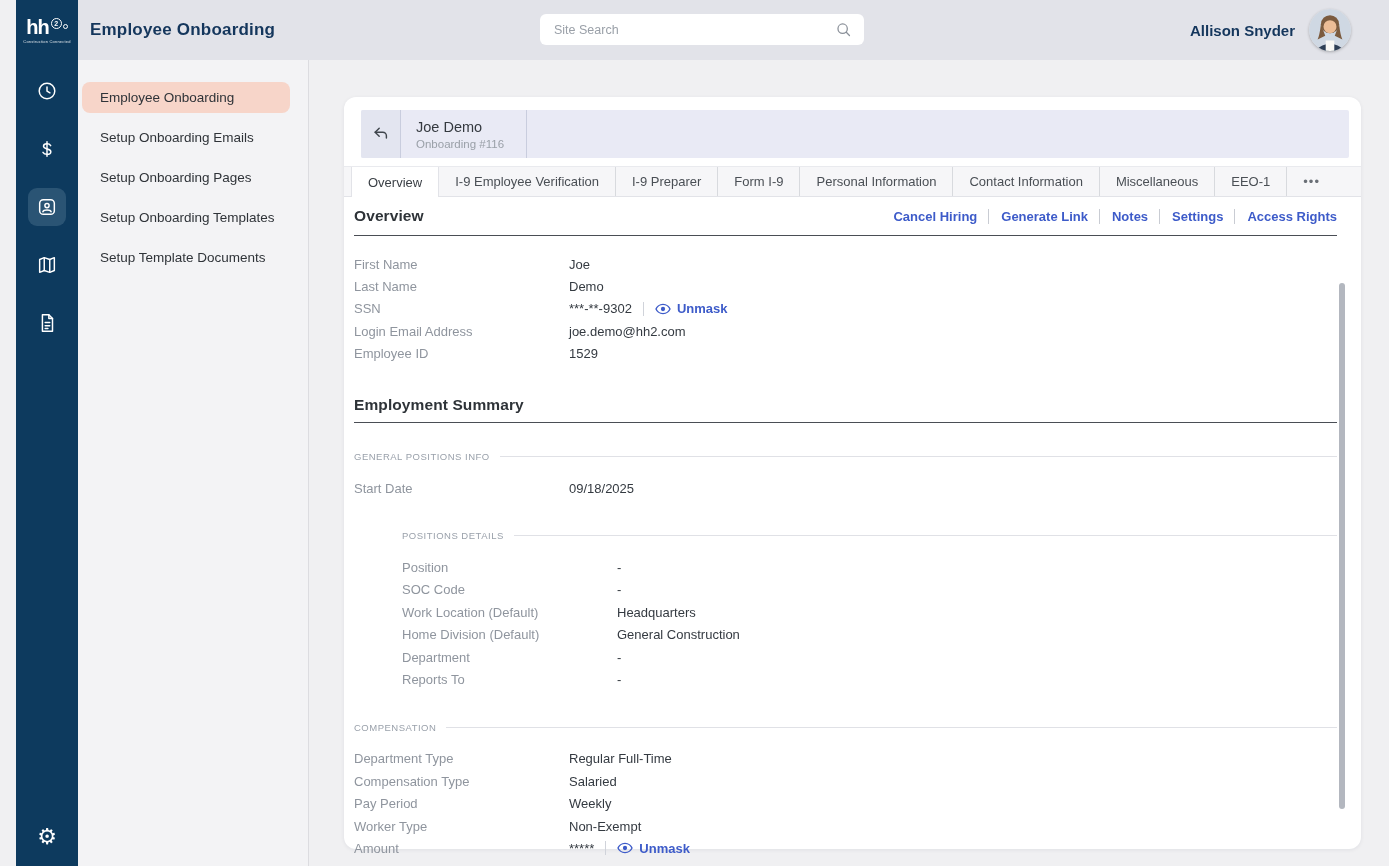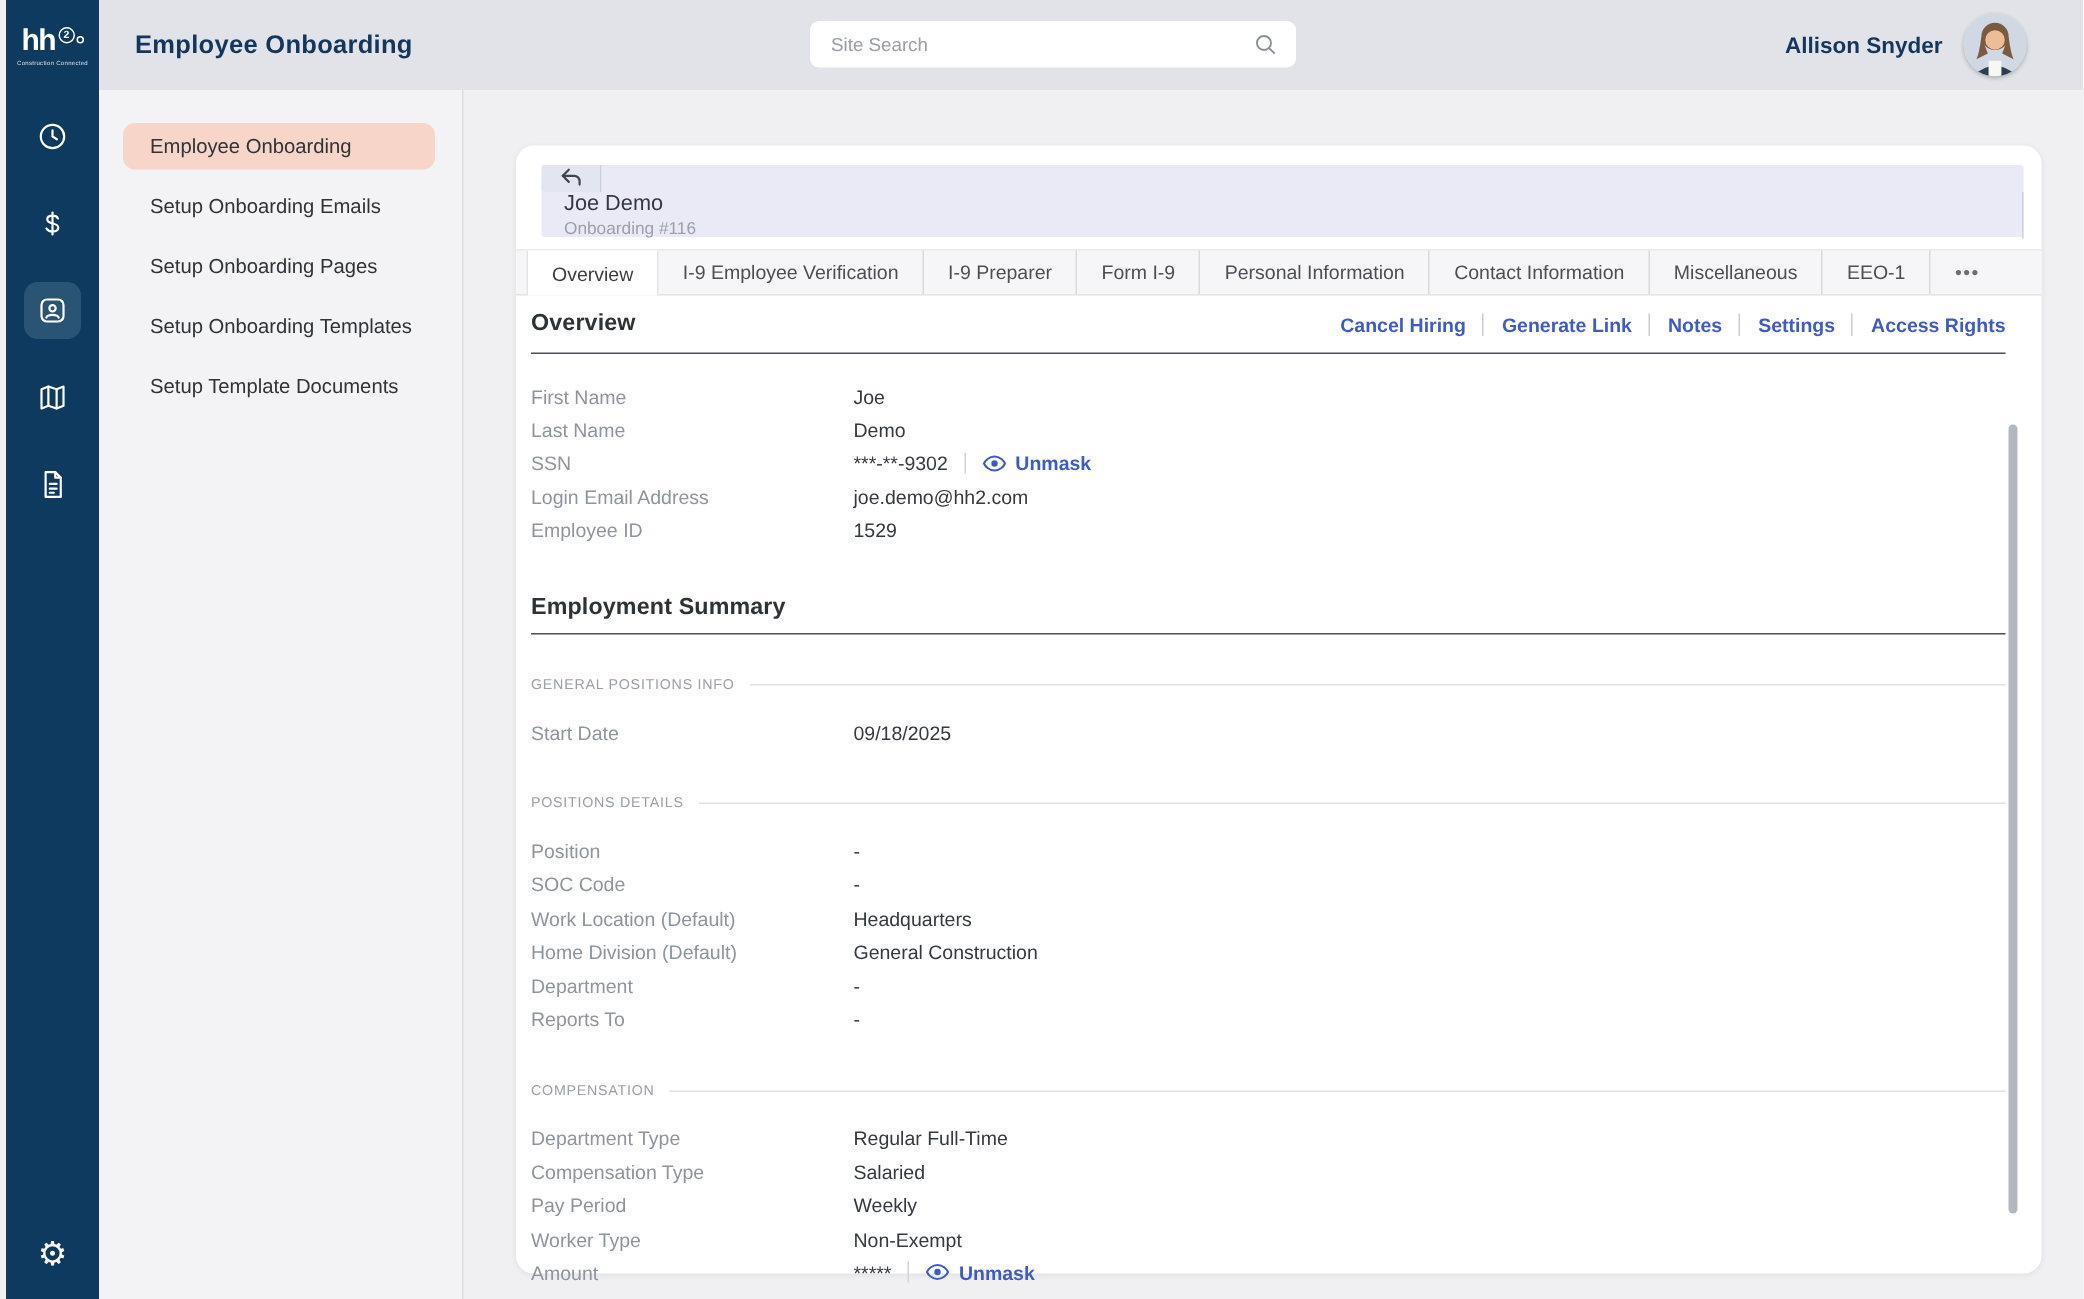--- a/index.html
+++ b/index.html
@@ -12,7 +12,7 @@
   button { font-family:inherit; }
 
   
-  .rail { position:absolute; left:4px; top:0; width:62px; height:100%;
+  .rail { position:absolute; left:16px; top:0; width:62px; height:100%;
     background:#0d3a5e; display:flex; flex-direction:column; align-items:center; z-index:5; }
   .logo { height:60px; width:100%; display:flex; flex-direction:column;
     align-items:center; justify-content:center; color:#fff; cursor:pointer; }

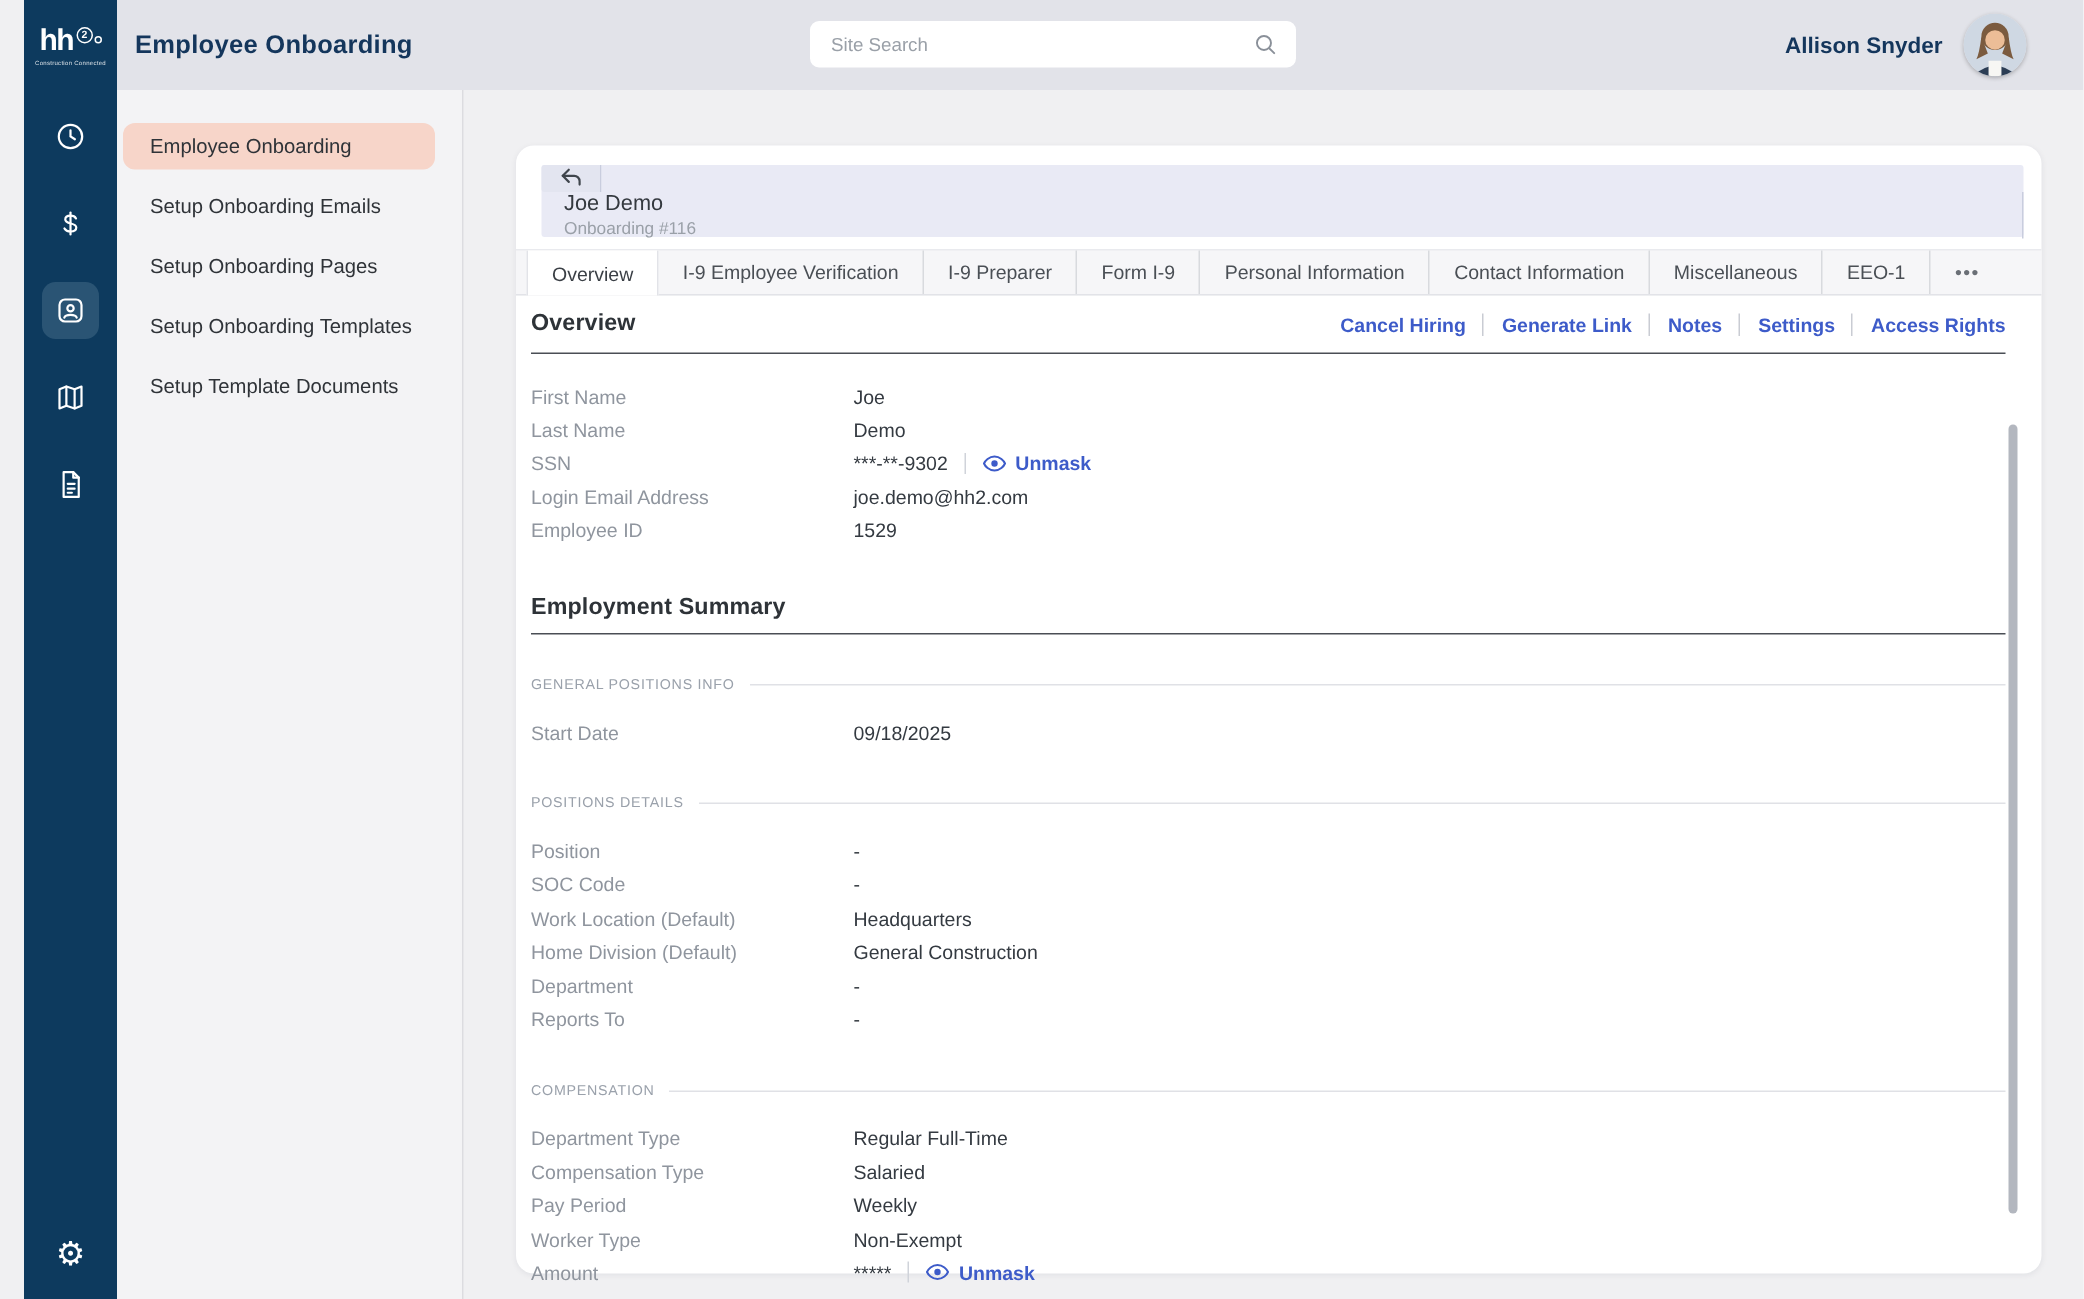--- a/index.html
+++ b/index.html
@@ -63,7 +63,7 @@
     background:#fff; border-radius:12px; box-shadow:0 1px 4px rgba(20,30,60,.07); }
 
   .record-strip { margin:13px 12px 0 17px; height:48px; background:#e9eaf5;
-    display:flex; align-items:stretch; border-radius:2px;flex-direction:column; }
+    display:flex; align-items:stretch; border-radius:2px; }
   .back-btn { width:40px; background:#e3e5f0; border:none;
     border-right:1px solid #c9cdde; display:flex; align-items:center; justify-content:center;
     cursor:pointer; border-radius:2px 0 0 2px; padding:0; }

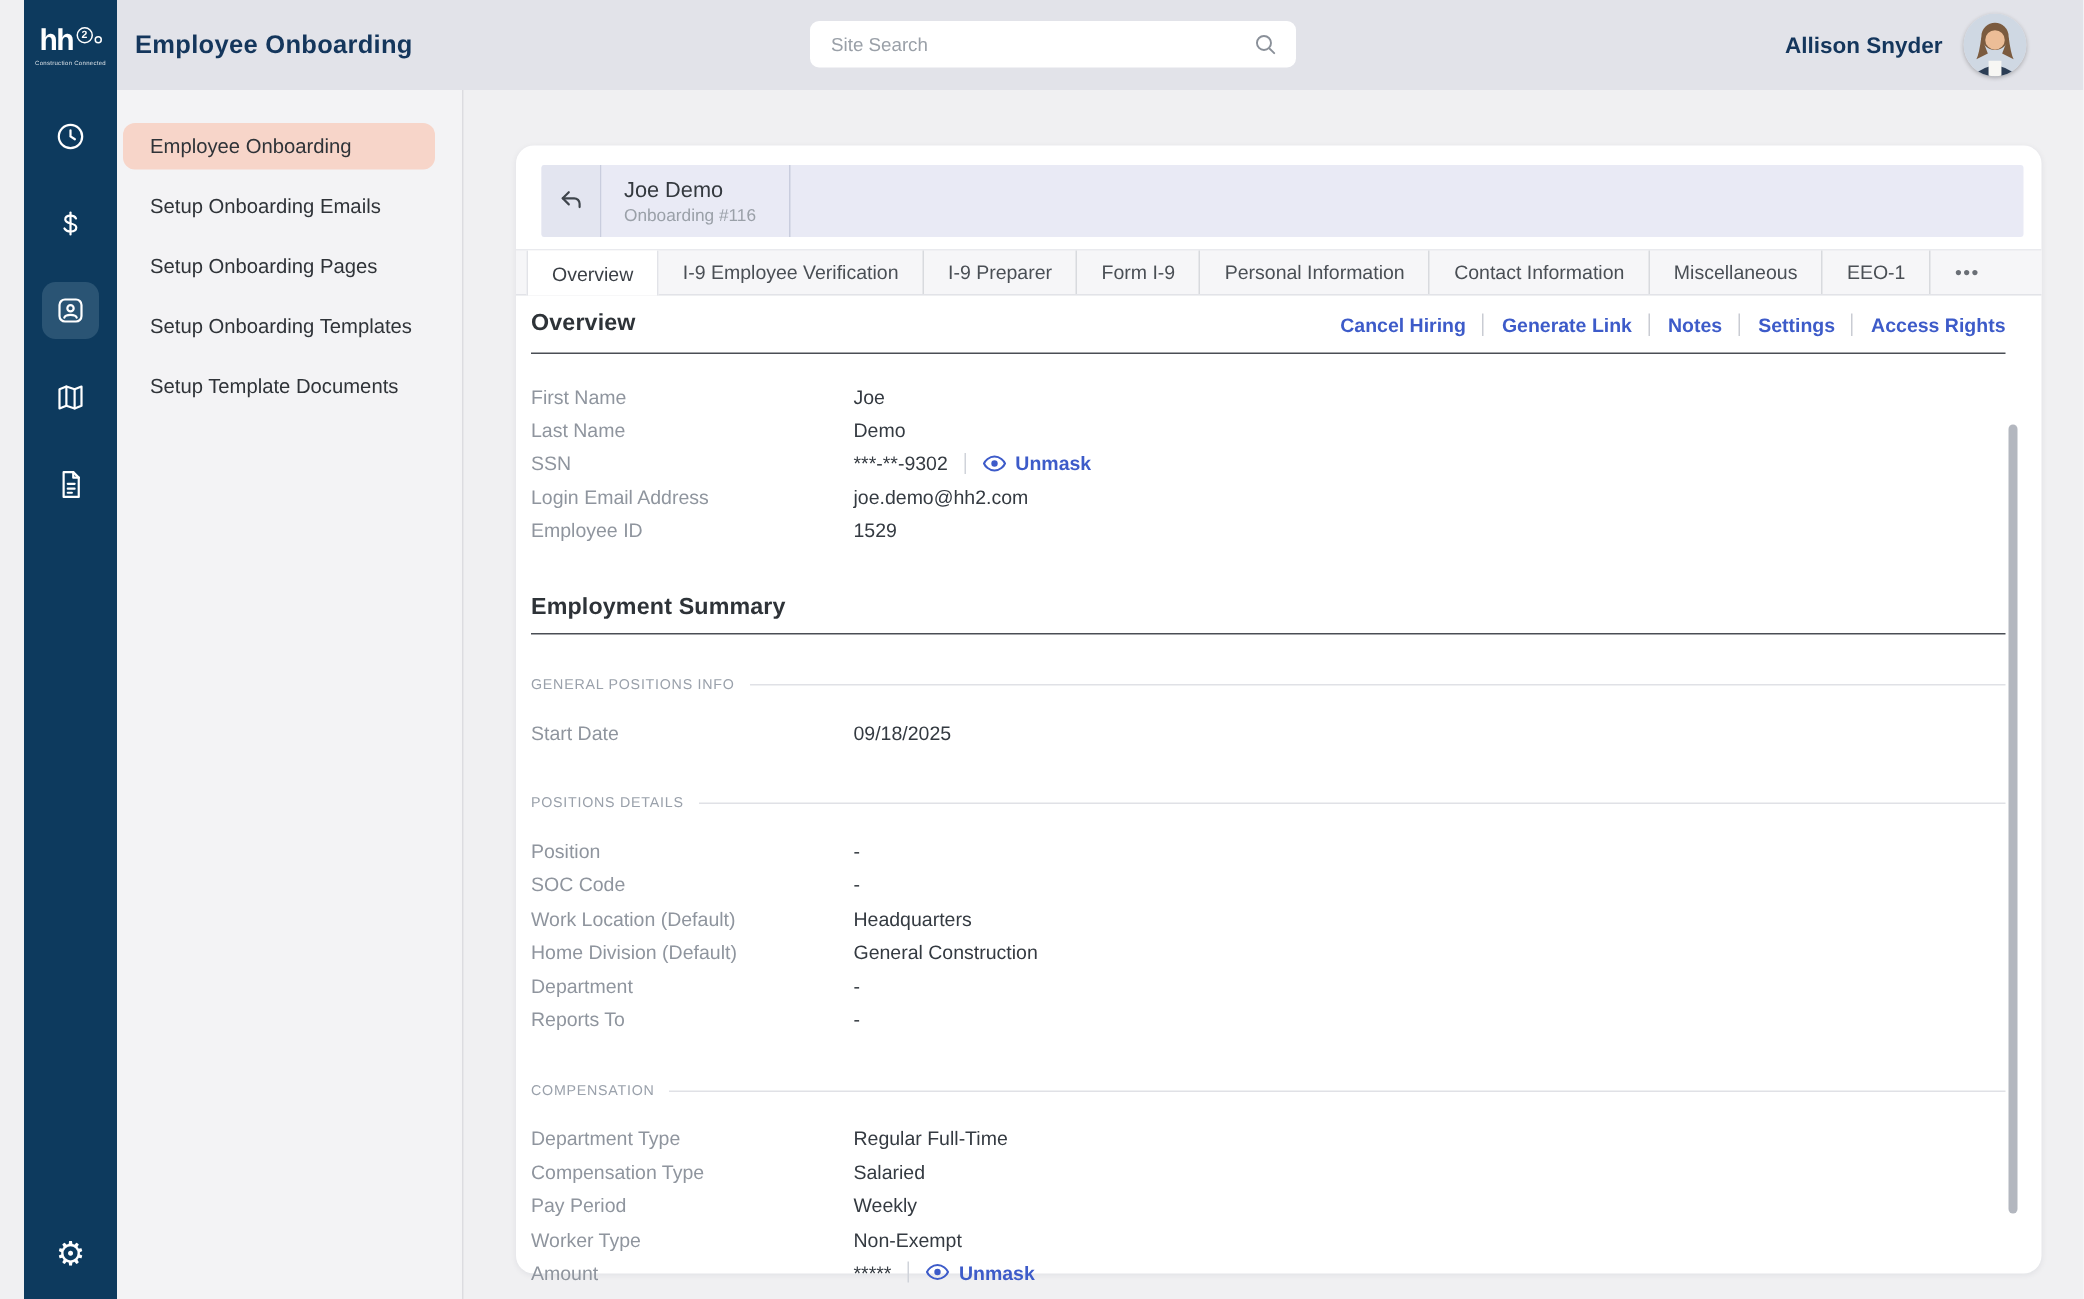--- a/index.html
+++ b/index.html
@@ -295,7 +295,7 @@
         </div>
       </div>
 
-      <div class="group" style="margin-top:31px;">
+      <div class="group" style="margin-top:31px;margin-left:48px;">
         <div class="group-head">
           <span class="group-title">POSITIONS DETAILS</span>
           <span class="group-line"></span>

